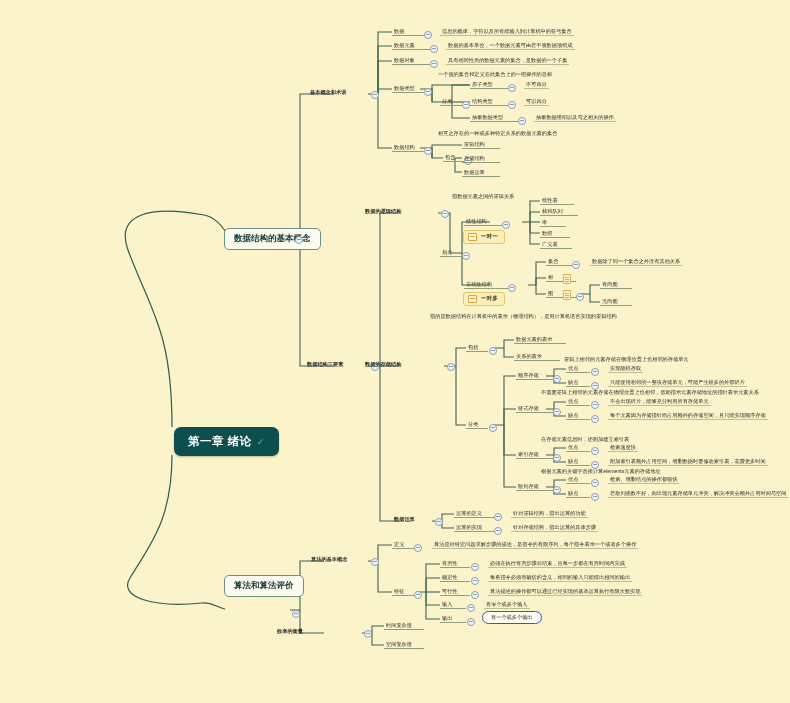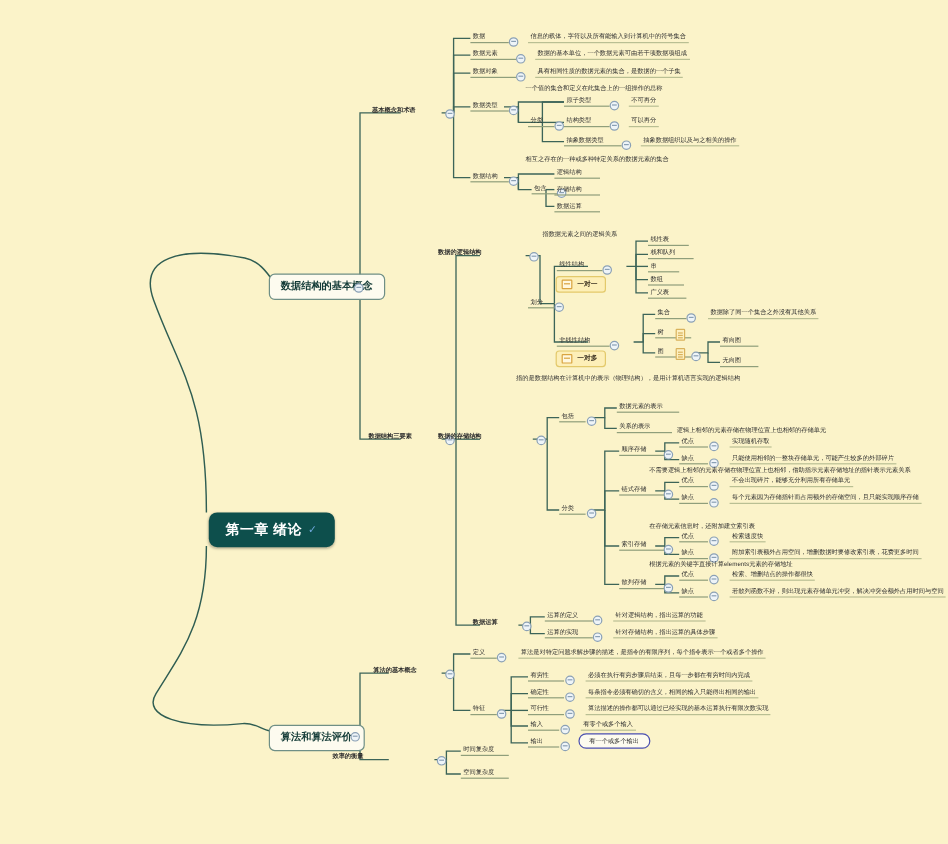--- a/index.html
+++ b/index.html
@@ -223,7 +223,7 @@
   </div>
   <div class="tg" style="left:295px;top:236px;"></div>
 
-  <div class="node l1" style="left:224px;top:604px;text-align:center;">
+  <div class="node l1" style="left:224px;top:575px;text-align:center;">
     <span>算法和算法评价</span>
   </div>
   <div class="tg" style="left:292px;top:610px;"></div>

